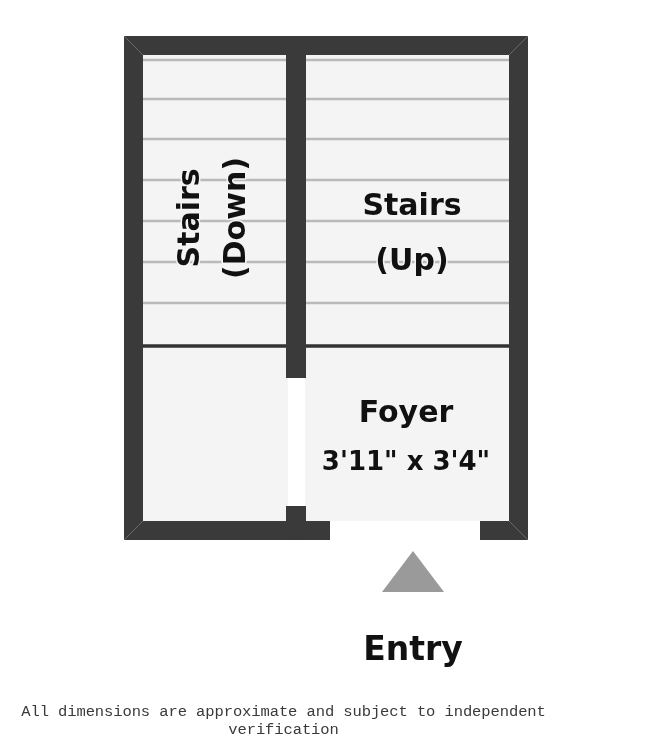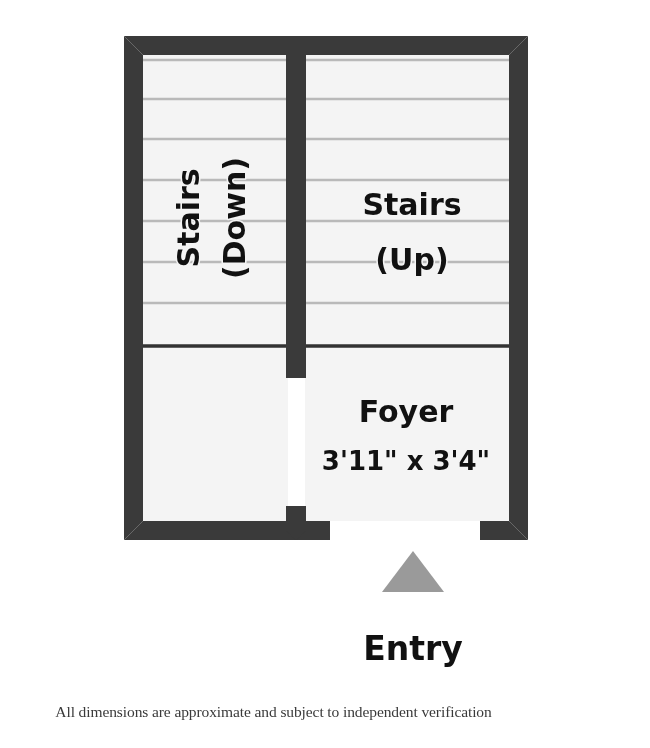--- a/index.html
+++ b/index.html
@@ -25,11 +25,11 @@
 
   .footer-note {
     position: absolute;
-    left: 0;
+    left: 10px;
     top: 703px;
     width: 547px;
     text-align: center;
-    font-family: Liberation Serif, serif;
+    font-family: Liberation Mono, monospace;
     font-size: 15.5px;
     color: #3a3a3a;
     letter-spacing: -0.1px;

